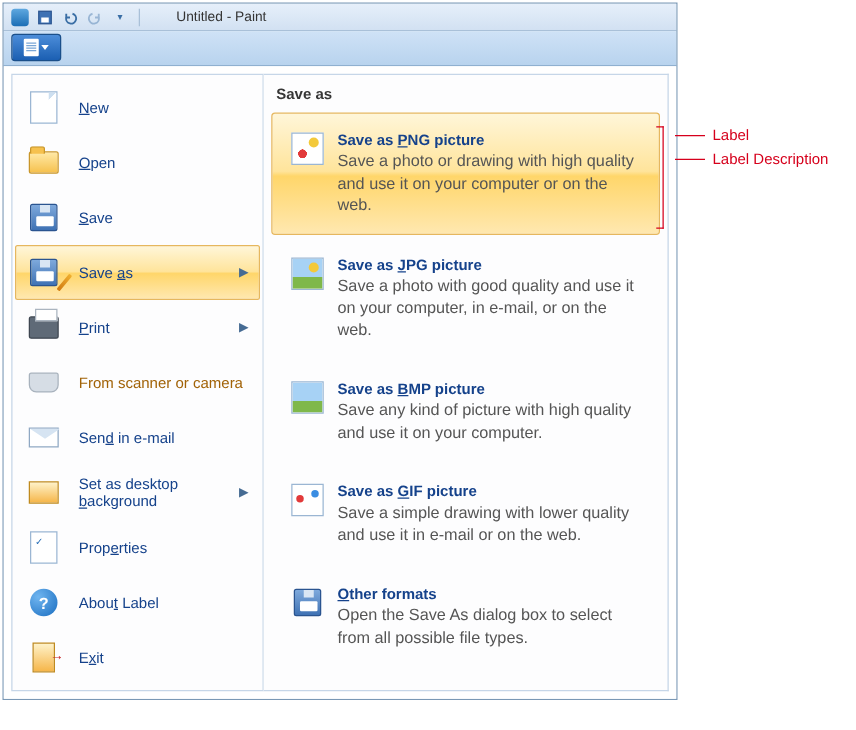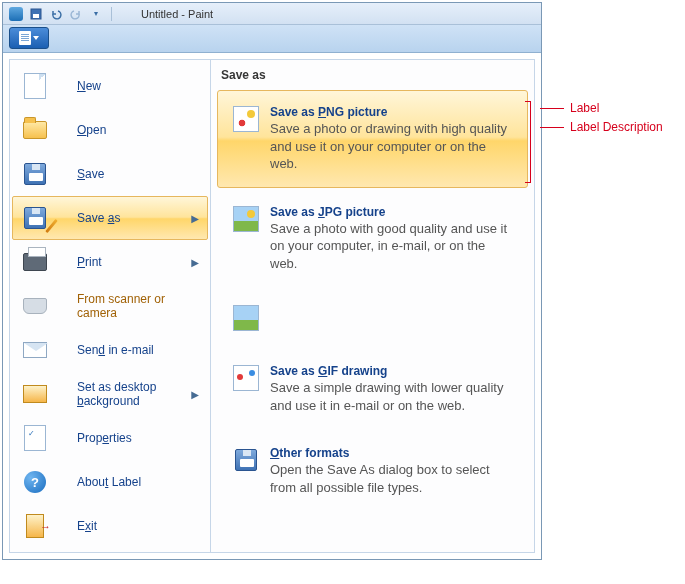--- a/index.html
+++ b/index.html
@@ -19,7 +19,7 @@
 .panel { display: flex; background: #fff; border-top: 0; padding: 6px; }
 .left { width: 202px; border: 1px solid #c6d6e8; background: #fdfdfe; padding: 4px 2px; }
 .right { flex: 1; border: 1px solid #c6d6e8; border-left: none; background: #fdfdfe; padding: 4px 6px 10px 6px; }
-.menu-item { display: flex; align-items: center; gap: 28px; padding: 6px 8px; height: 44px; font-size: 12px; color: #15428b; cursor: default; position: relative; border: 1px solid transparent; border-radius: 2px; }
+.menu-item { display: flex; align-items: center; gap: 14px; padding: 6px 8px; height: 44px; font-size: 12px; color: #15428b; cursor: default; position: relative; border: 1px solid transparent; border-radius: 2px; }
 .menu-item .u { text-decoration: underline; }
 .menu-item .arrow { margin-left: auto; font-size: 10px; color: #466b93; }
 .menu-item.disabled { color: #a16207; }

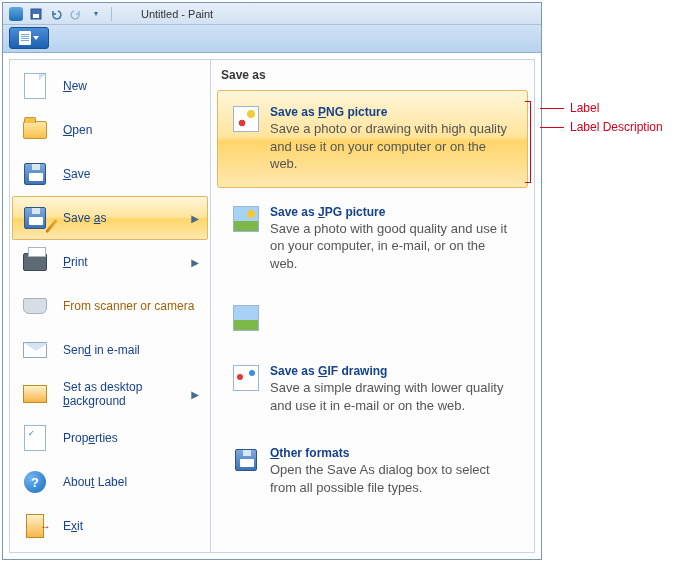--- a/index.html
+++ b/index.html
@@ -225,6 +225,10 @@
                 <div class="sky"></div>
               </div>
             </div>
+        <div class="ftxt">
+          <div class="ftitle"><span>Save as </span><span class="u">B</span><span>MP picture</span></div>
+          <div class="fdesc">Save any kind of picture with high quality and use it on your computer.</div>
+        </div>
       </div>
 
       <div class="fmt">

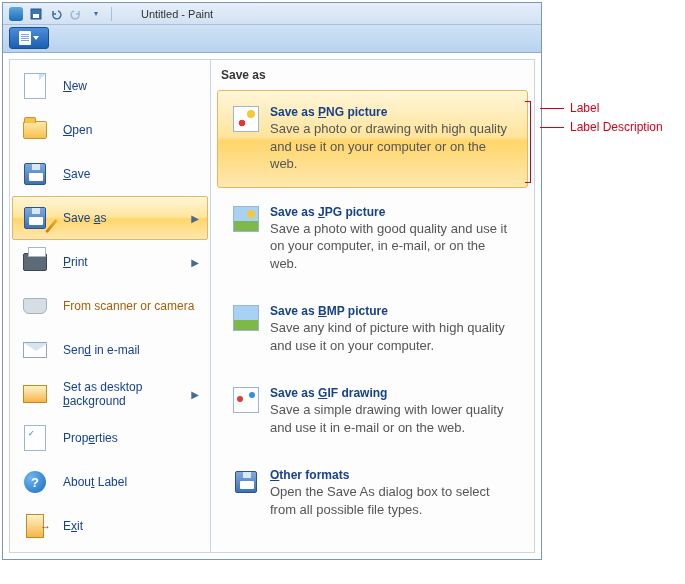--- a/index.html
+++ b/index.html
@@ -239,7 +239,7 @@
               </div>
             </div>
         <div class="ftxt">
-          <div class="ftitle"><span>Save as </span><span class="u">G</span><span>IF drawing</span></div>
+          <div class="ftitle"><span>Save as </span><span class="u">G</span><span>IF picture</span></div>
           <div class="fdesc">Save a simple drawing with lower quality and use it in e-mail or on the web.</div>
         </div>
       </div>

